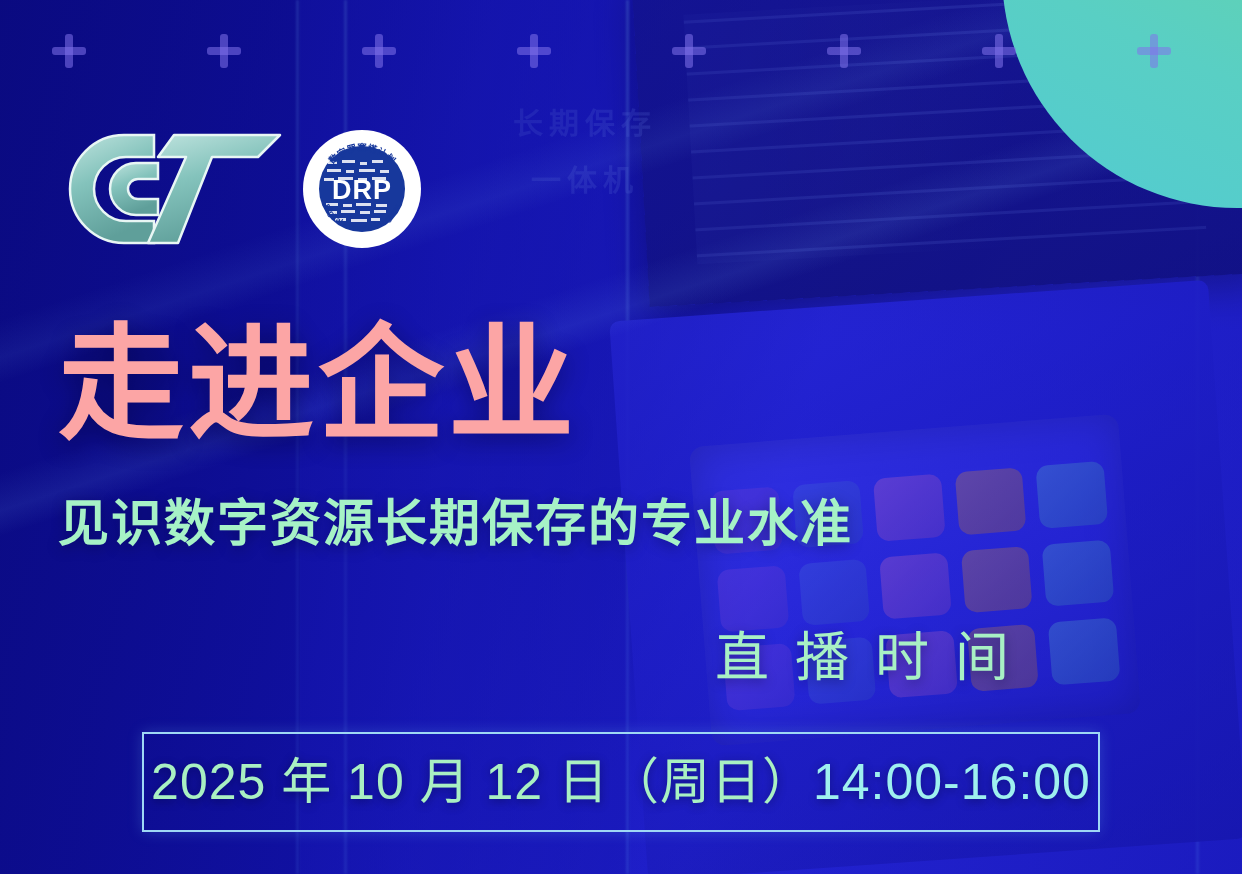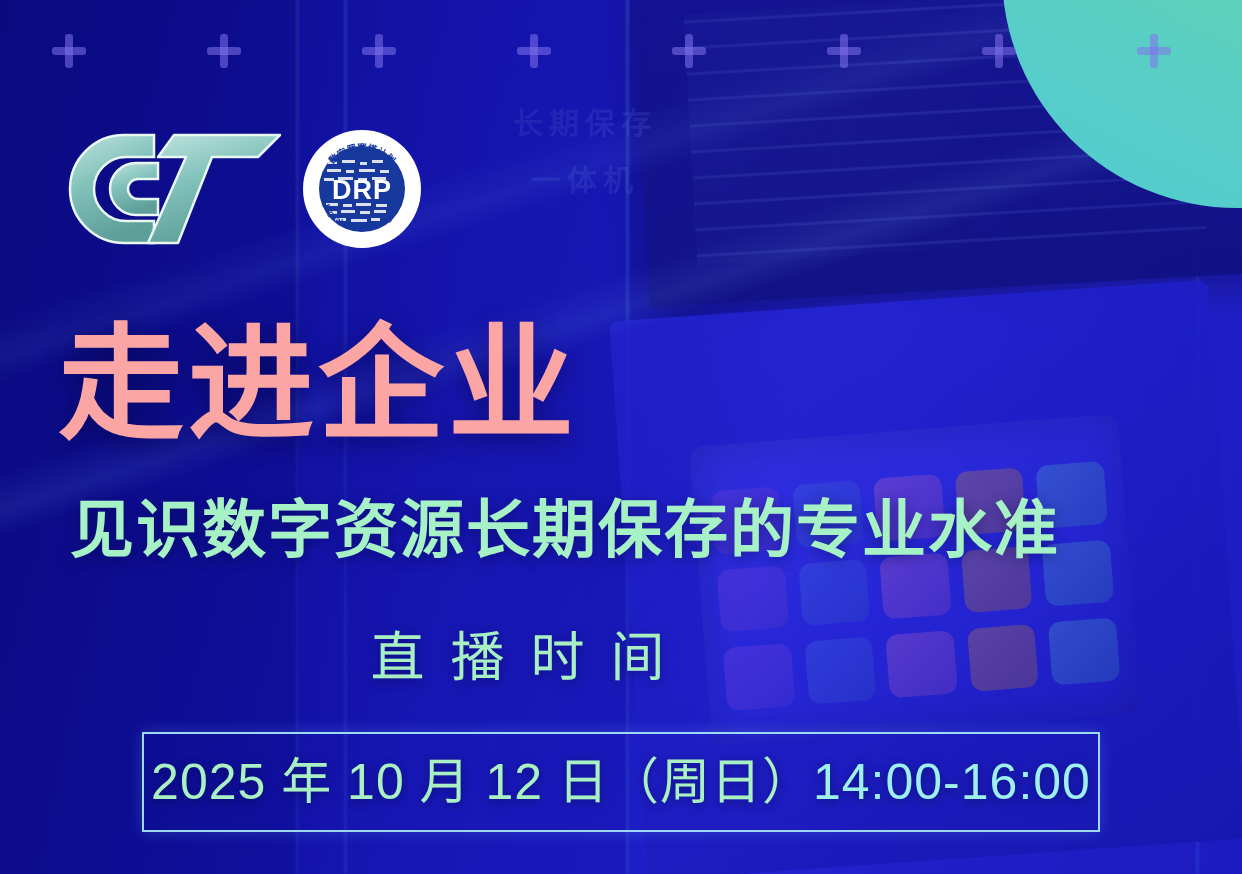--- a/index.html
+++ b/index.html
@@ -199,8 +199,8 @@
 
   .subhead {
     position: absolute;
-    left: 70px; top: 498px;
-    font-size: 64px;
+    left: 58px; top: 498px;
+    font-size: 51px;
     font-weight: 800;
     color: #a6f2c6;
     letter-spacing: 2px;

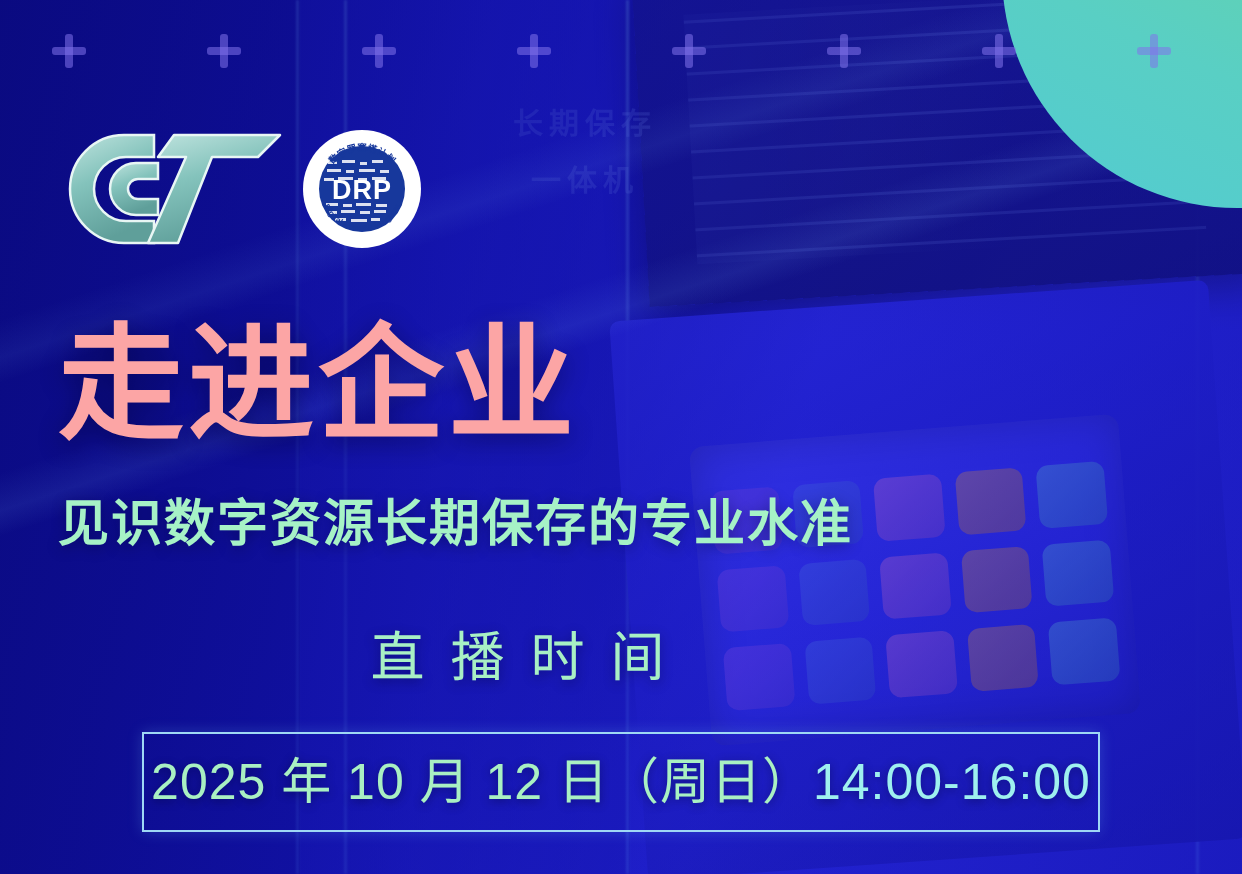--- a/index.html
+++ b/index.html
@@ -213,7 +213,7 @@
     position: absolute;
     left: 0; top: 630px;
     width: 1035px;
-    text-align: center;
+    text-align: right;
     font-size: 54px;
     font-weight: 500;
     color: #a8f0c4;

